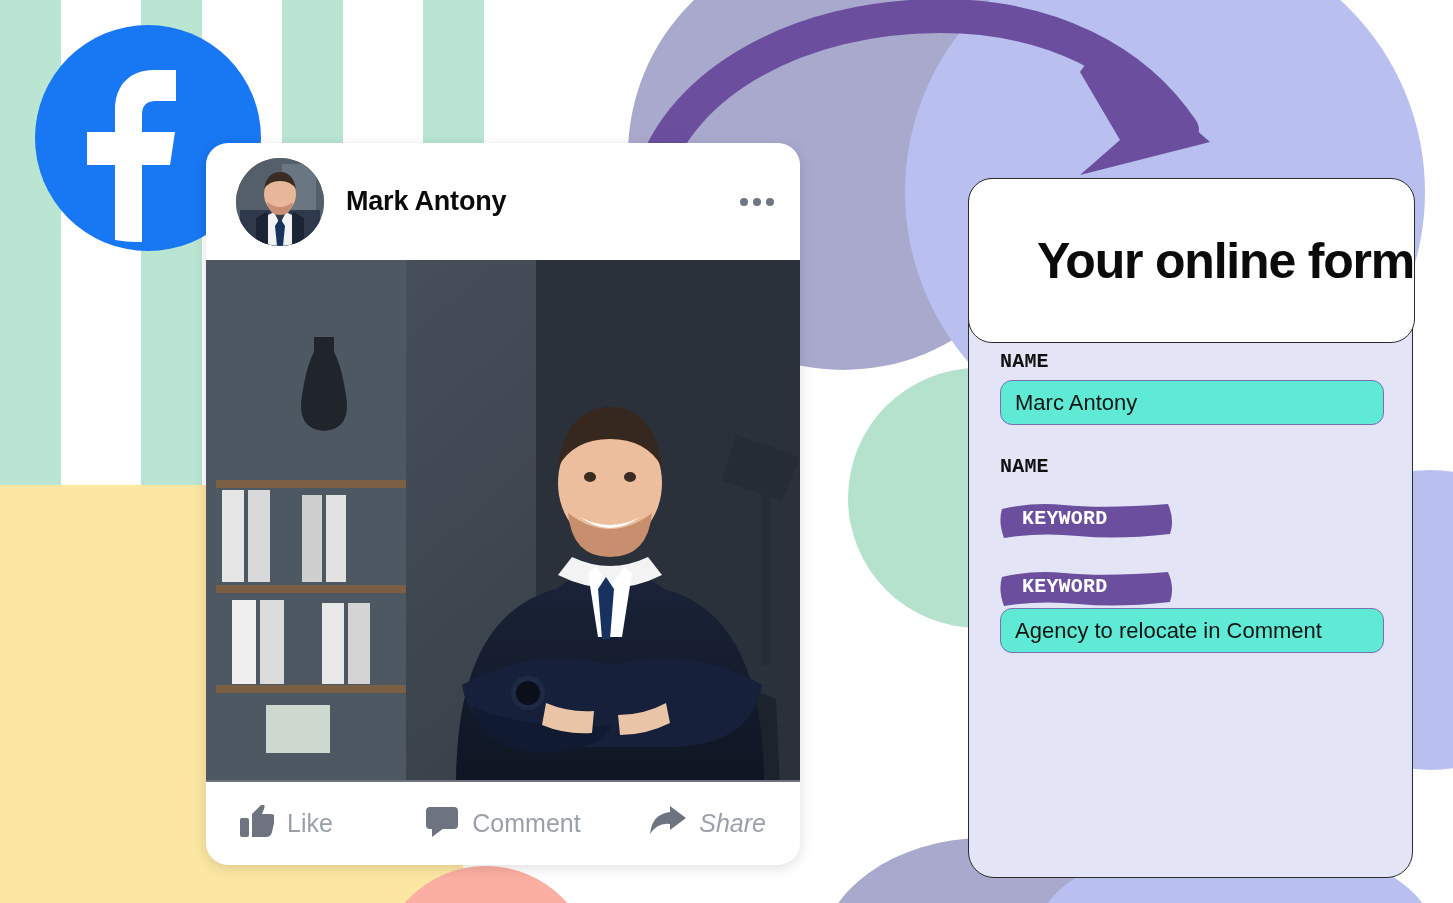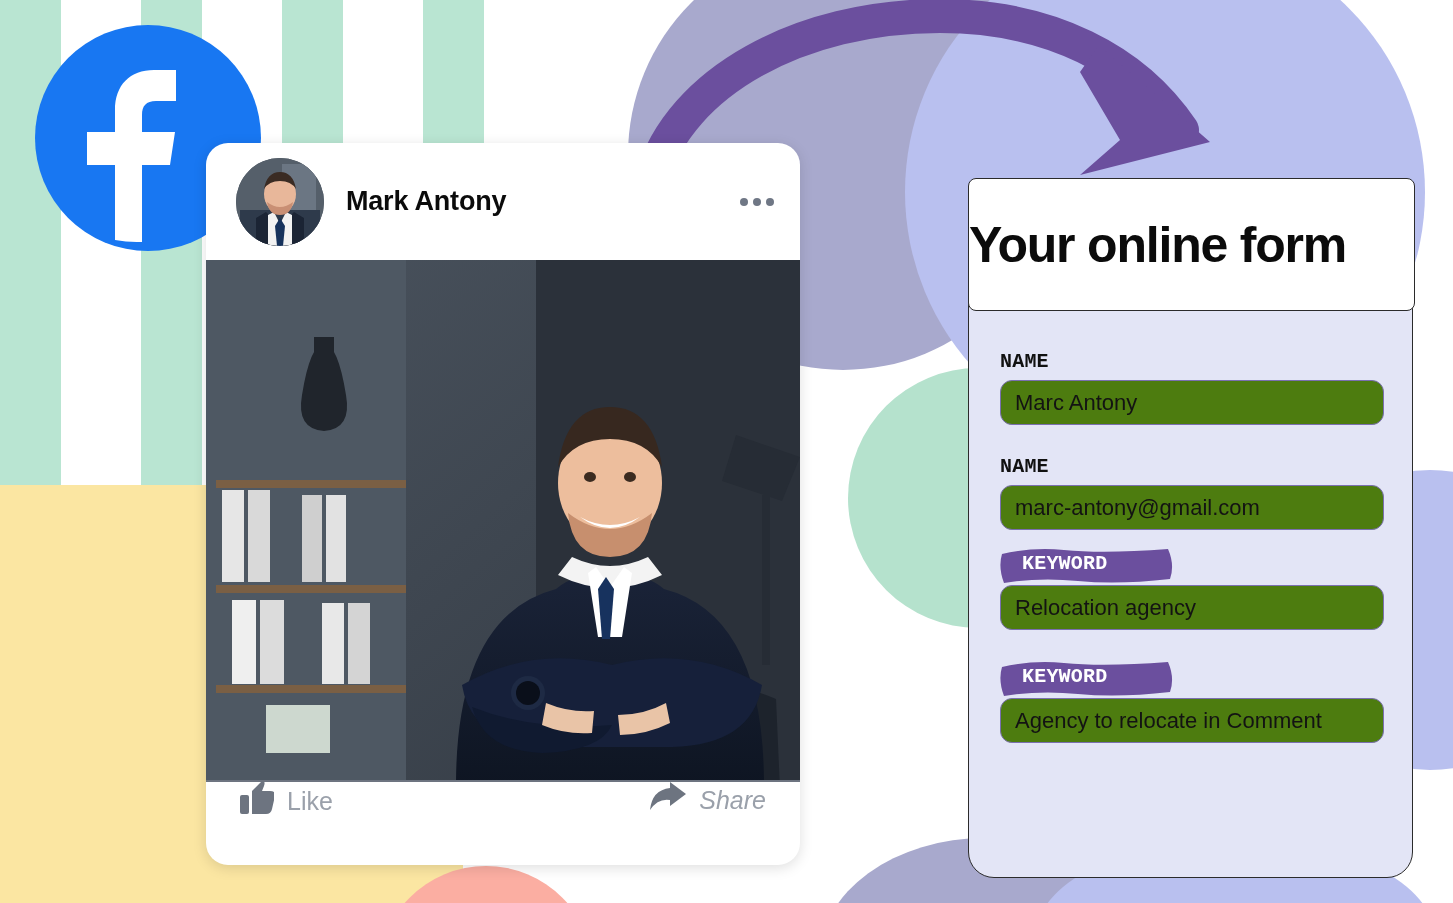--- a/index.html
+++ b/index.html
@@ -134,11 +134,11 @@
   .form-header {
     position: absolute;
     left: 968px; top: 178px;
-    width: 447px; height: 133px;
+    width: 447px; height: 165px;
     background: #ffffff;
     border: 1.5px solid #2b2b2b;
-    border-radius: 8px;
-    display: flex; align-items: center; justify-content: flex-start;
+    border-radius: 24px;
+    display: flex; align-items: center; justify-content: flex-end;
   }
   .form-title {
     font-size: 50px; font-weight: bold; color: #0b0b0b;

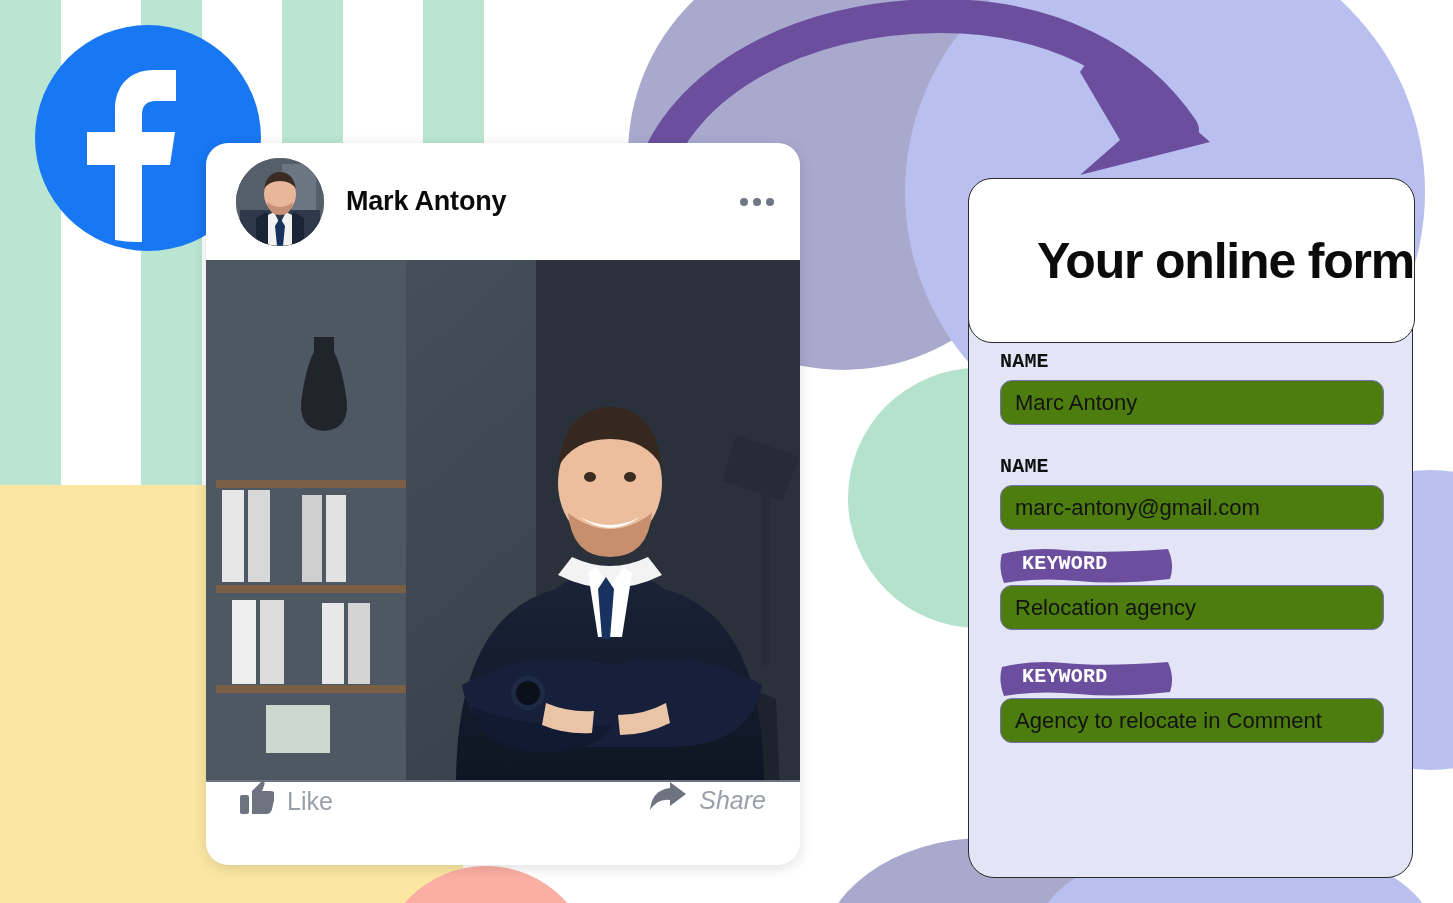--- a/index.html
+++ b/index.html
@@ -171,7 +171,7 @@
   .field-label.hl span { position: relative; z-index: 1; }
   .field-input {
     width: 384px; height: 45px;
-    background: #4d7c0f;
+    background: #5eead4;
     border: 1.4px solid #7a6fb0;
     border-radius: 12px;
     display: flex; align-items: center;

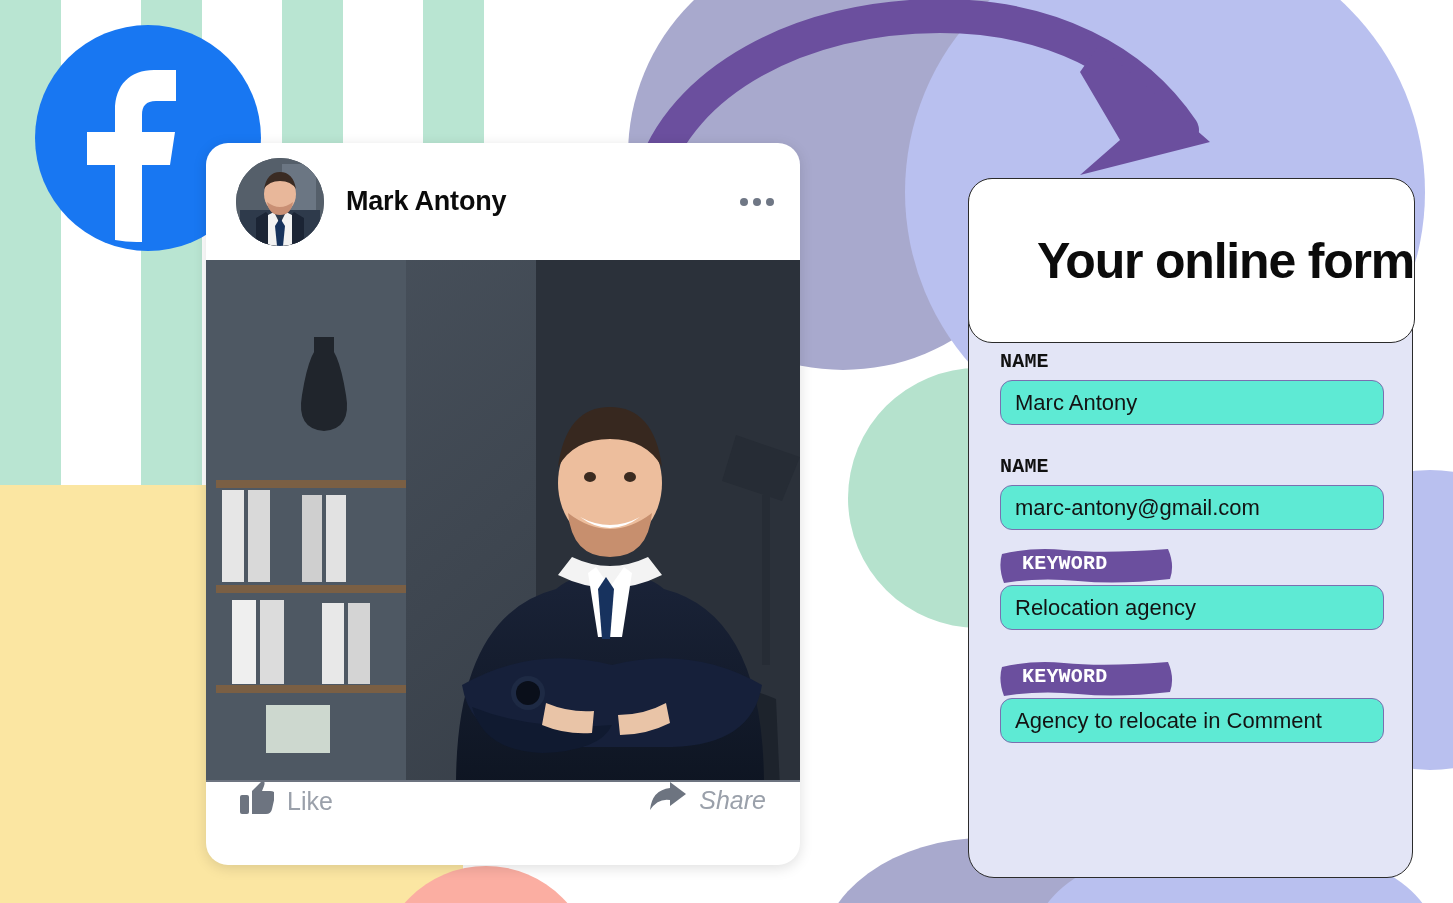--- a/index.html
+++ b/index.html
@@ -334,7 +334,6 @@
 
     <div class="field">
       <div class="field-label">NAME</div>
-      <div class="field-input">marc-antony@gmail.com</div>
     </div>
     <div class="gap-md"></div>
 

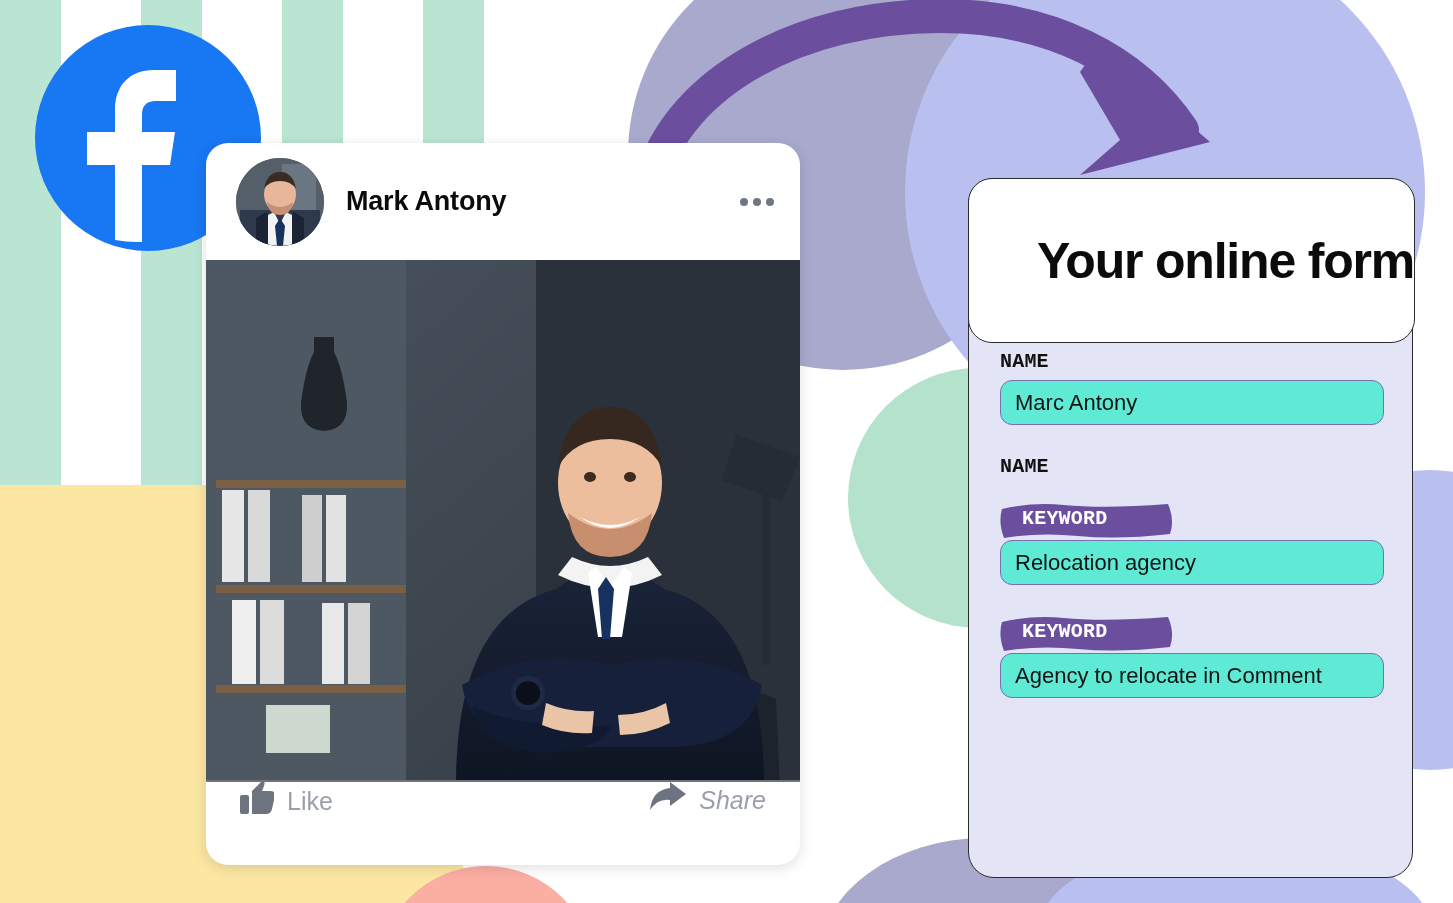--- a/index.html
+++ b/index.html
@@ -344,7 +344,6 @@
         </svg>
         <span>KEYWORD</span>
       </div>
-      <div class="field-input">Relocation agency</div>
     </div>
     <div class="gap-md"></div>
 

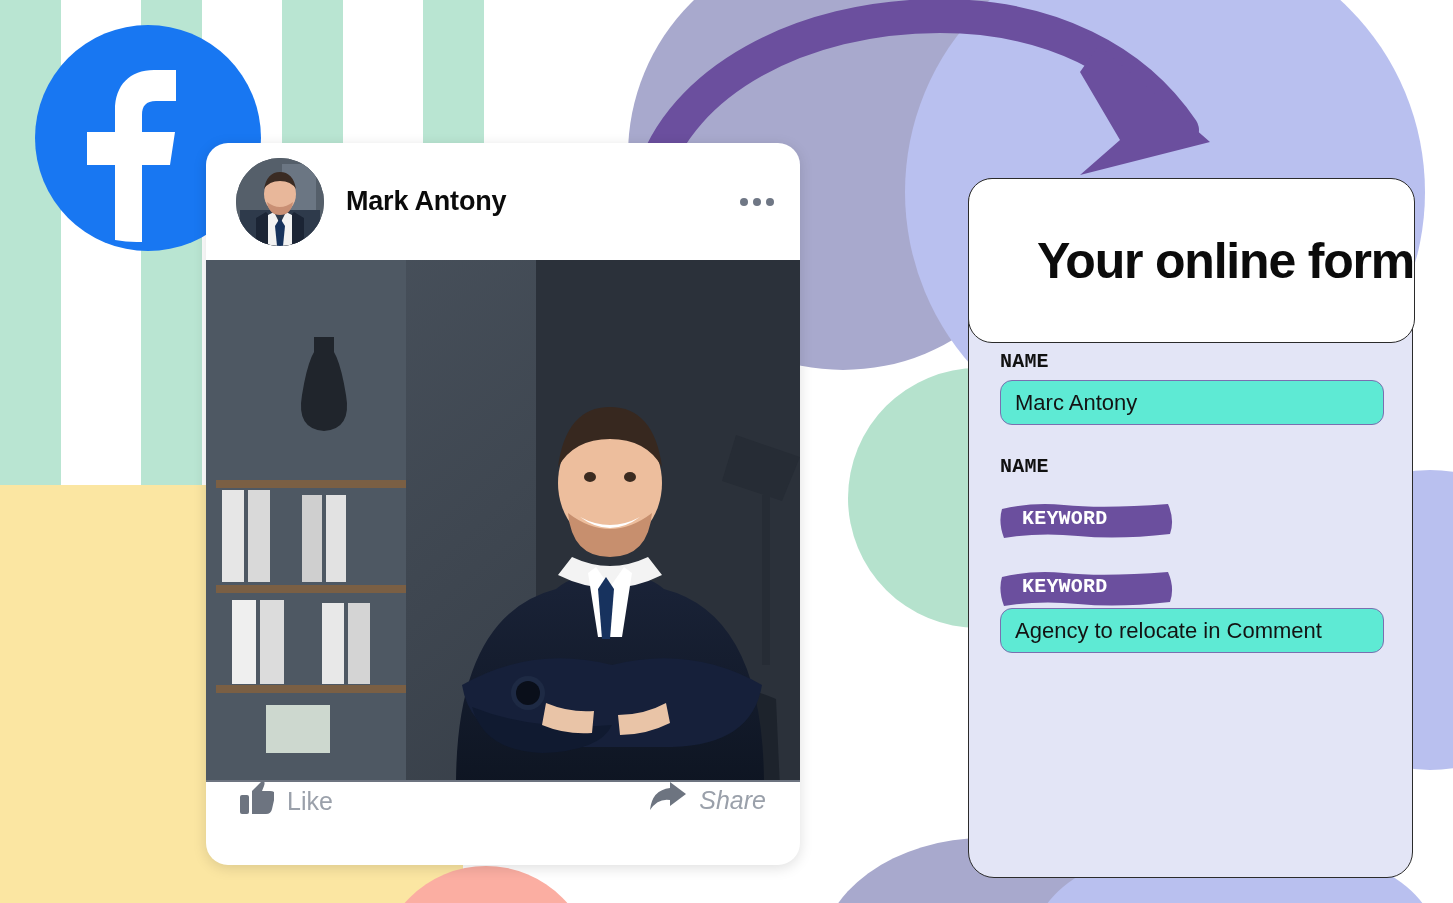--- a/index.html
+++ b/index.html
@@ -110,7 +110,7 @@
     flex: 0 0 auto;
     height: 85px;
     border-top: 2px solid #6d7480;
-    display: flex; align-items: flex-start;
+    display: flex; align-items: center;
     padding: 0 34px;
   }
   .fb-act {

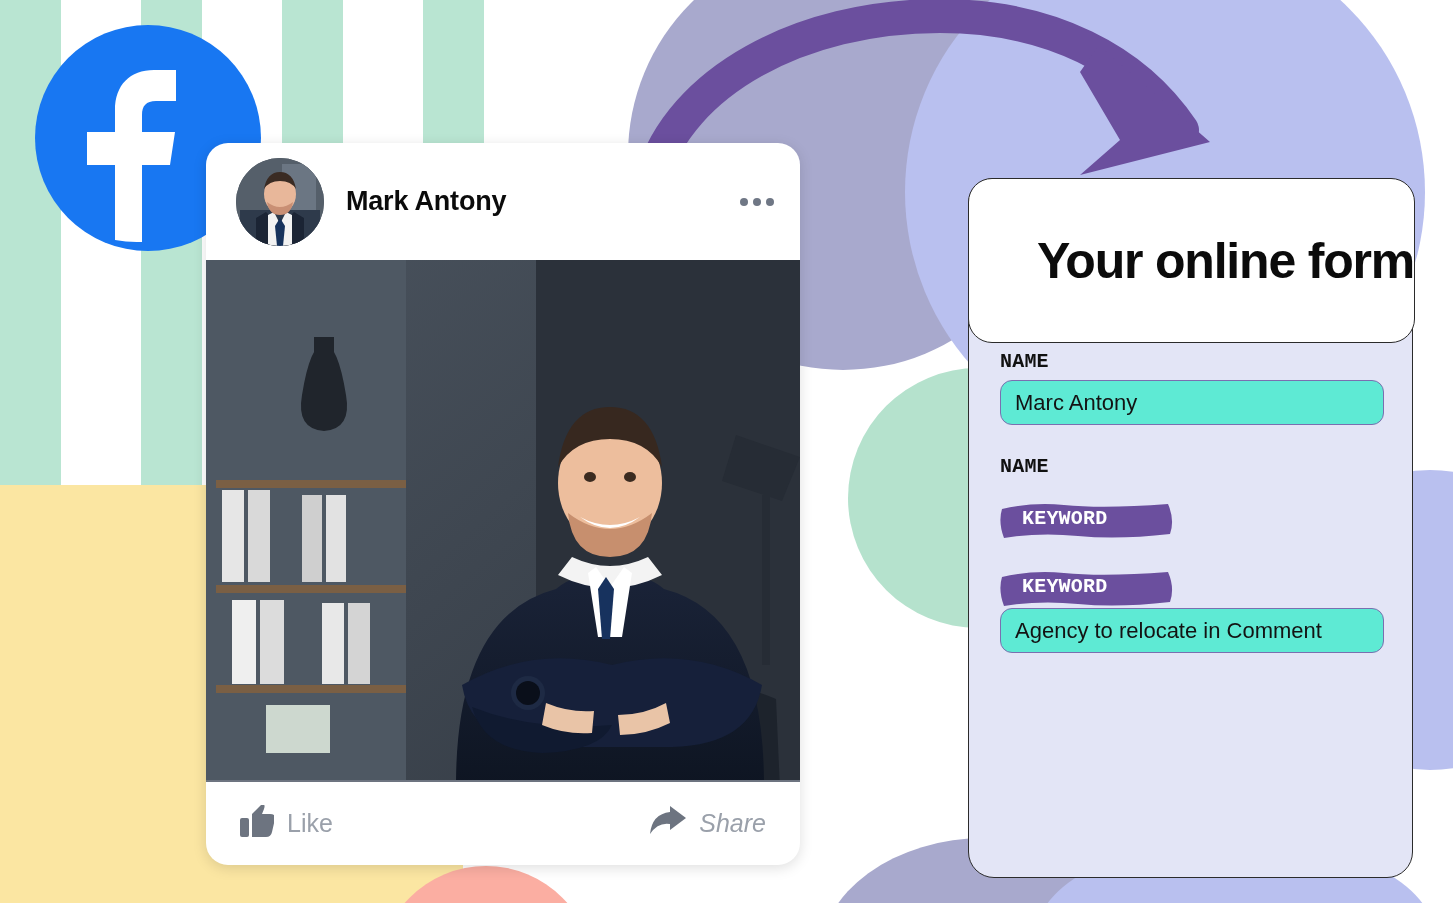--- a/index.html
+++ b/index.html
@@ -307,6 +307,15 @@
         </span>
         <span>Like</span>
       </div>
+      <div class="fb-act center">
+        <span>
+          <svg width="34" height="32" viewBox="0 0 34 32">
+            <rect x="1" y="2" width="32" height="22" rx="4" fill="#6d7480"></rect>
+            <path d="M7 23 h12 l-12 9 z" fill="#6d7480"></path>
+          </svg>
+        </span>
+        <span>Comment</span>
+      </div>
       <div class="fb-act right">
         <span>
           <svg width="38" height="30" viewBox="0 0 38 30">

